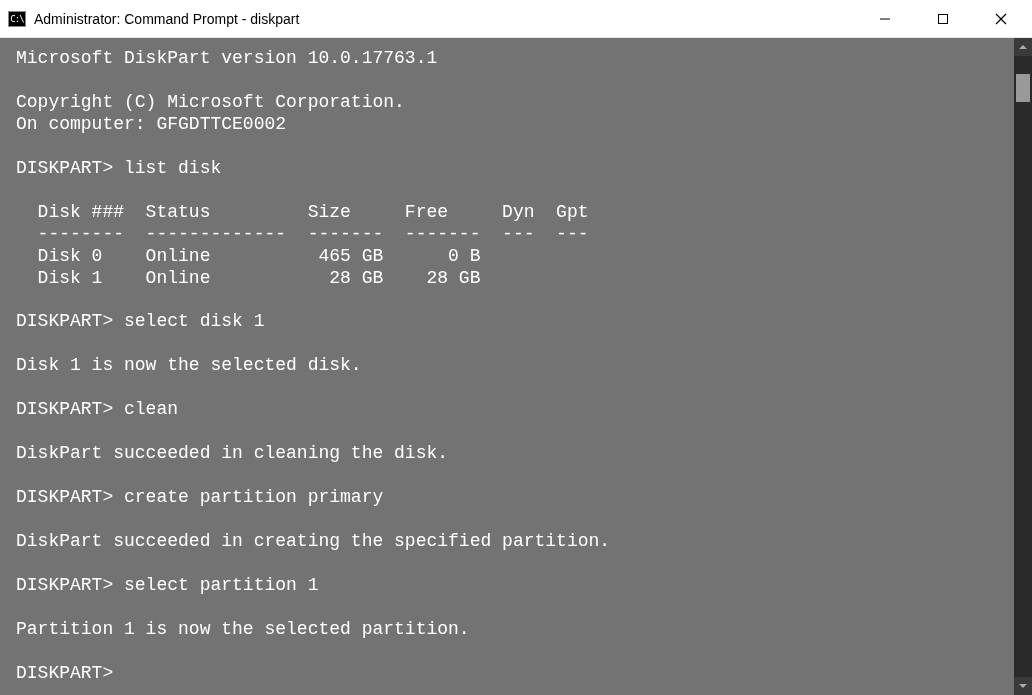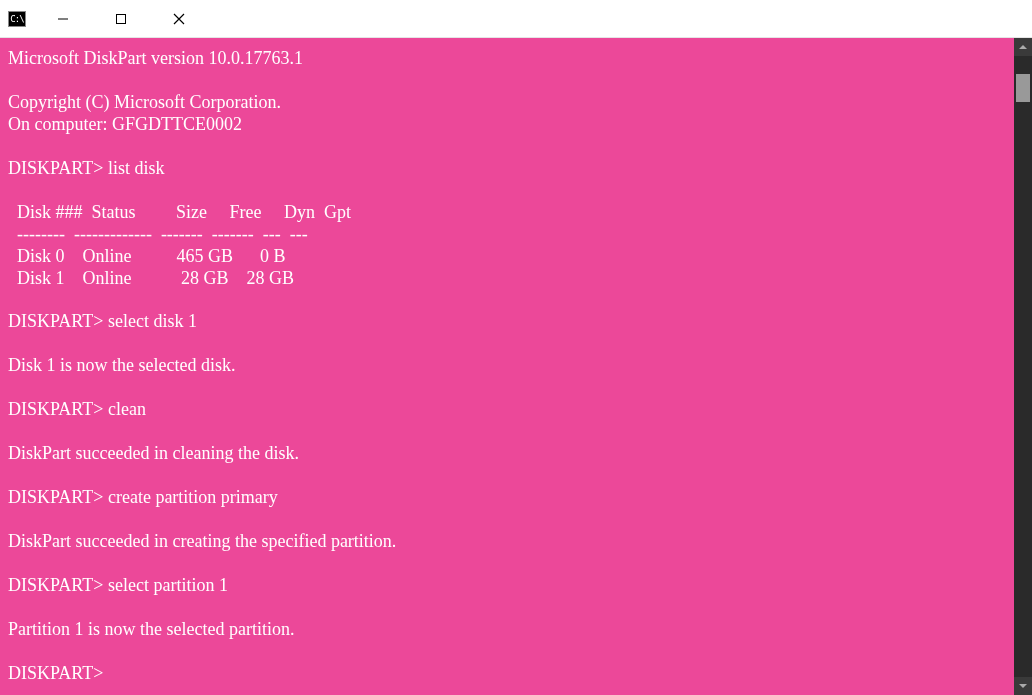--- a/index.html
+++ b/index.html
@@ -122,6 +122,7 @@
 <div class="window">
   <div class="titlebar">
     <span class="titlebar-icon">C:\</span>
+    <span class="titlebar-title">Administrator: Command Prompt - diskpart</span>
     <div class="window-controls">
       <button class="win-btn">
         <svg viewBox="0 0 12 12">

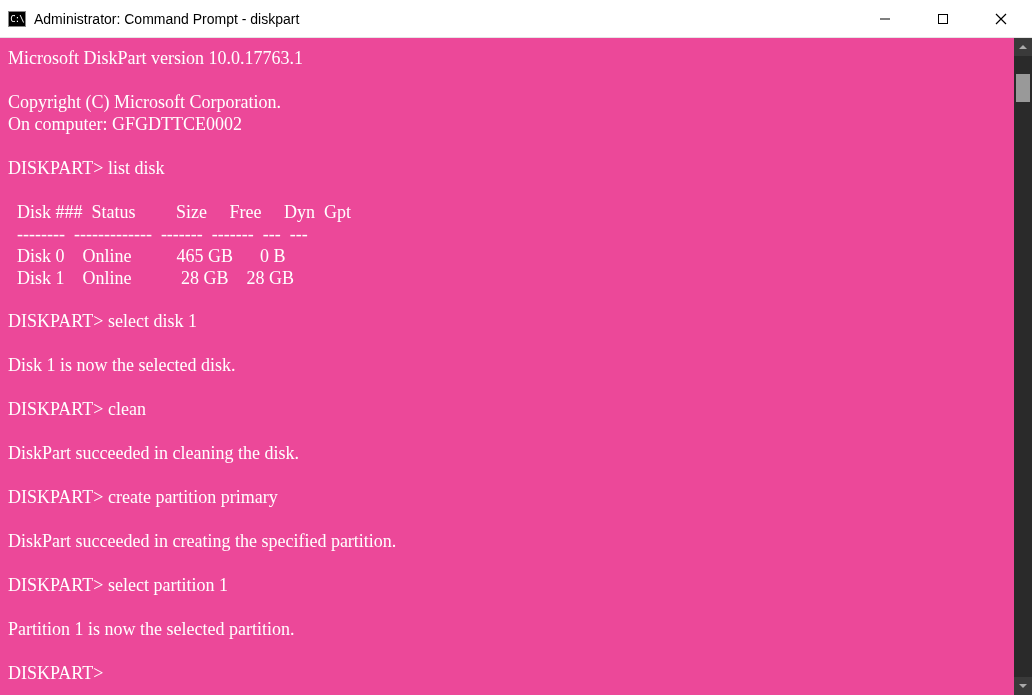--- a/index.html
+++ b/index.html
@@ -72,12 +72,12 @@
     }
     .console {
       flex: 1;
-      background: #ec4899;
+      background: #737373;
       color: #fff;
-      font-family: Liberation Serif, serif;
+      font-family: Liberation Mono, monospace;
       font-size: 18px;
       line-height: 1.22;
-      padding: 10px 4px 0 8px;
+      padding: 10px 4px 0 16px;
       white-space: pre;
       overflow: hidden;
     }

